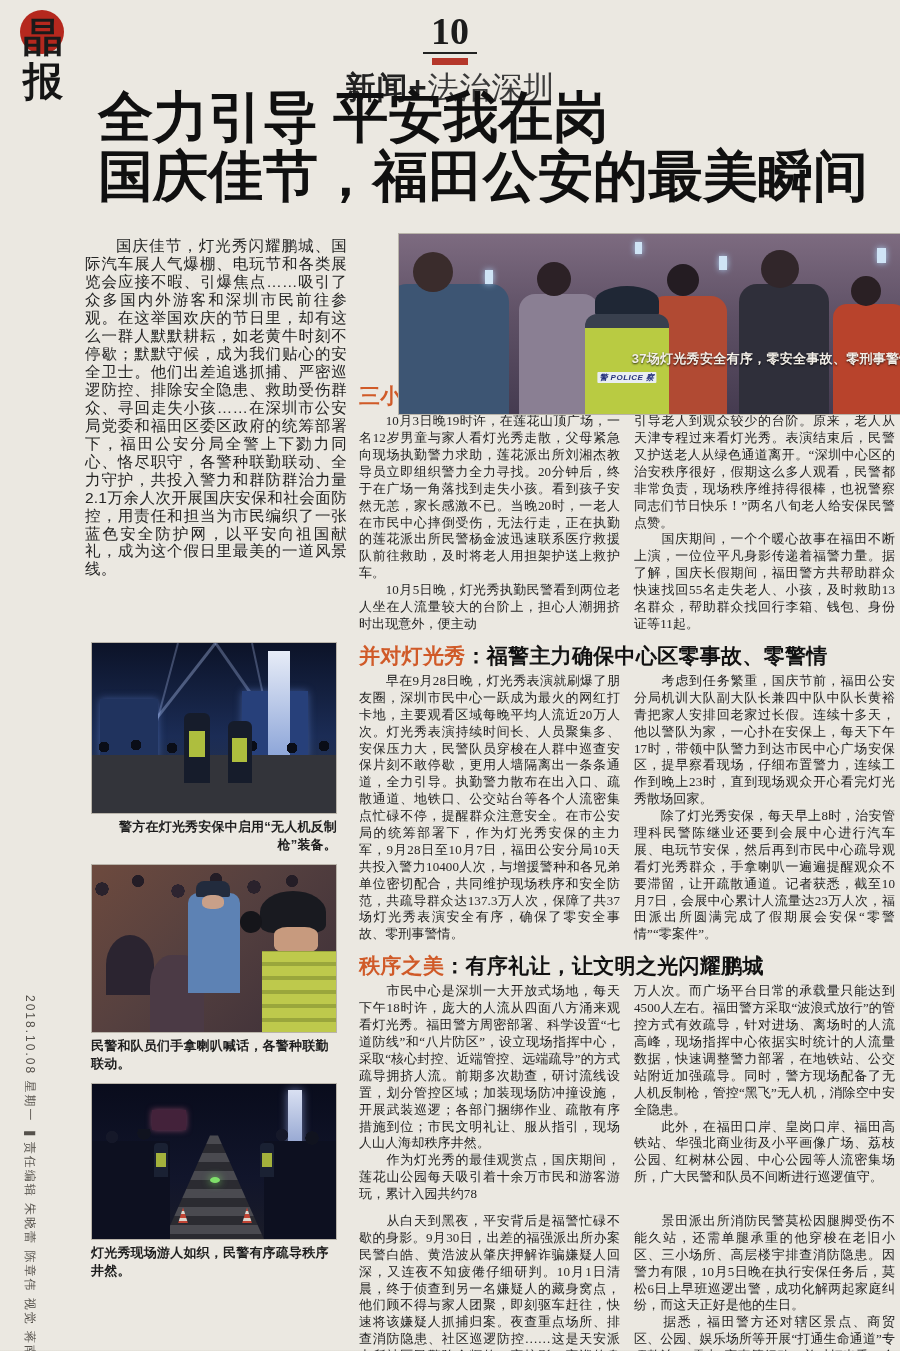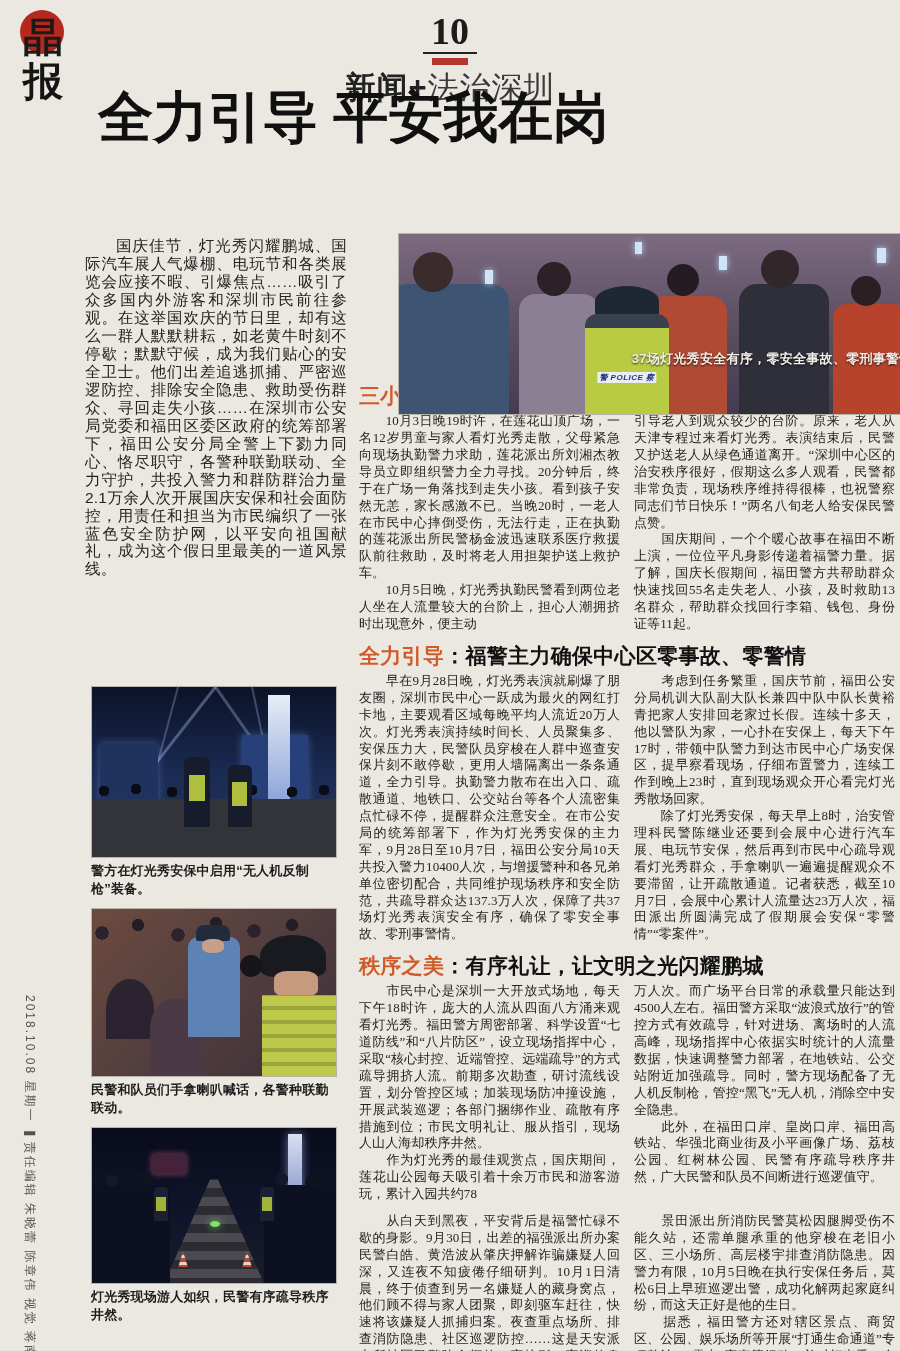--- a/index.html
+++ b/index.html
@@ -73,6 +73,7 @@
 
   <h1 class="headline">
     <span>全力引导 平安我在岗</span><br>
+    <span>国庆佳节，福田公安的最美瞬间</span>
   </h1>
 
   <div class="content">

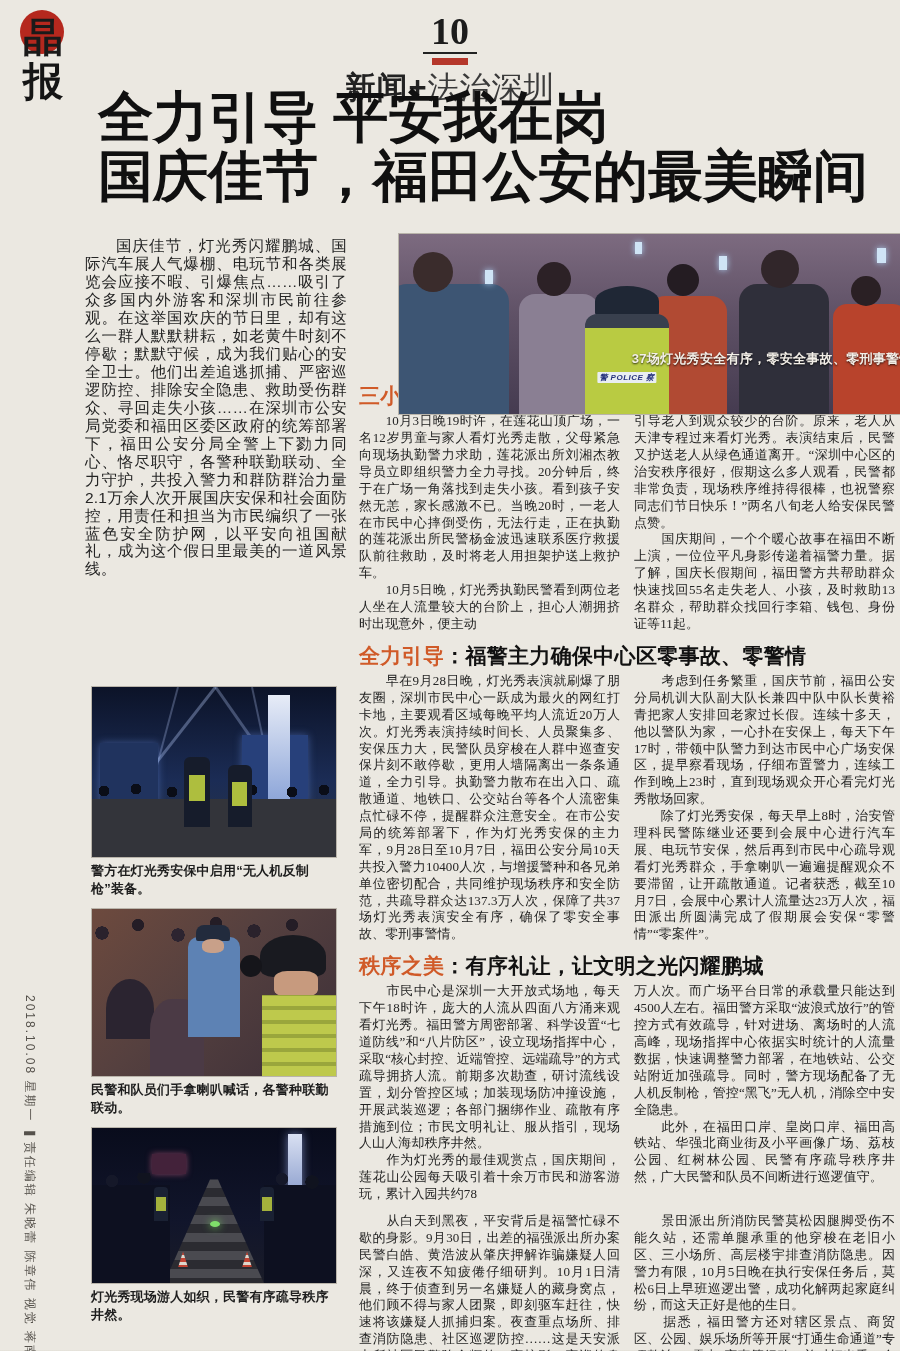--- a/index.html
+++ b/index.html
@@ -172,7 +172,7 @@
       </section>
 
       <section class="sec">
-        <h2><span class="lbl">全力引导</span><span>：</span><span>福警主力确保中心区零事故、零警情</span></h2>
+        <h2><span class="lbl">并对灯光秀</span><span>：</span><span>福警主力确保中心区零事故、零警情</span></h2>
         <div class="sec-body">
           <p>　　早在9月28日晚，灯光秀表演就刷爆了朋友圈，深圳市民中心一跃成为最火的网红打卡地，主要观看区域每晚平均人流近20万人次。灯光秀表演持续时间长、人员聚集多、安保压力大，民警队员穿梭在人群中巡查安保片刻不敢停歇，更用人墙隔离出一条条通道，全力引导。执勤警力散布在出入口、疏散通道、地铁口、公交站台等各个人流密集点忙碌不停，提醒群众注意安全。在市公安局的统筹部署下，作为灯光秀安保的主力军，9月28日至10月7日，福田公安分局10天共投入警力10400人次，与增援警种和各兄弟单位密切配合，共同维护现场秩序和安全防范，共疏导群众达137.3万人次，保障了共37场灯光秀表演安全有序，确保了零安全事故、零刑事警情。</p>
           <p>　　考虑到任务繁重，国庆节前，福田公安分局机训大队副大队长兼四中队中队长黄裕青把家人安排回老家过长假。连续十多天，他以警队为家，一心扑在安保上，每天下午17时，带领中队警力到达市民中心广场安保区，提早察看现场，仔细布置警力，连续工作到晚上23时，直到现场观众开心看完灯光秀散场回家。

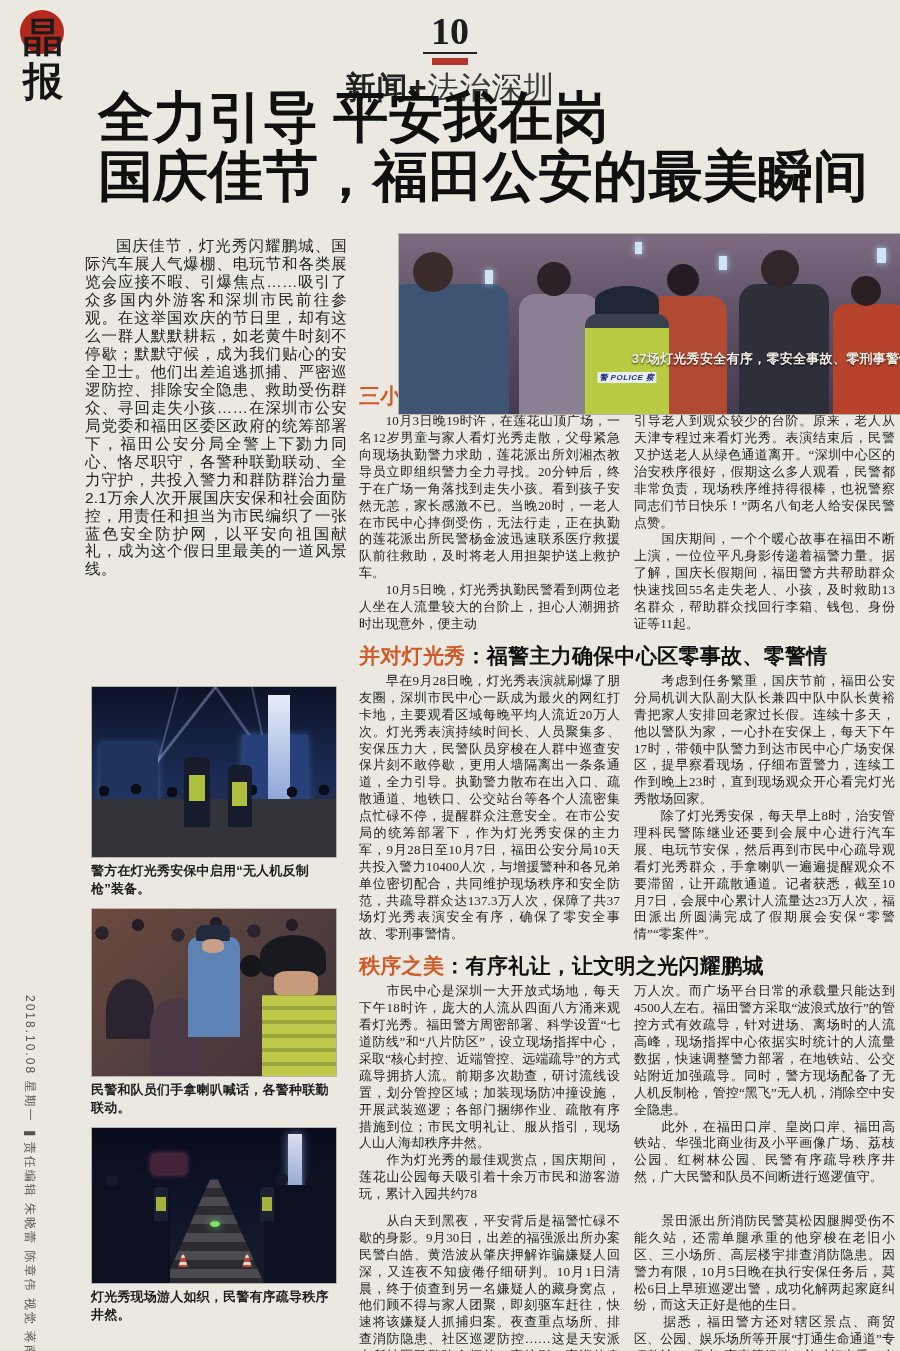--- a/index.html
+++ b/index.html
@@ -31,7 +31,7 @@
   
   figure{margin:0;}
   .lphoto{margin:0 0 8px 6px;width:246px;}
-  .lphoto:first-of-type{margin-top:108px;}
+  .lphoto:first-of-type{margin-top:64px;text-align:right;}
   .art{position:relative;overflow:hidden;border:1px solid #b9b4aa;}
   .art i{position:absolute;display:block;}
   figcaption{font-size:13px;font-weight:bold;color:#1d1d1d;padding:4px 0 2px;letter-spacing:.2px;}

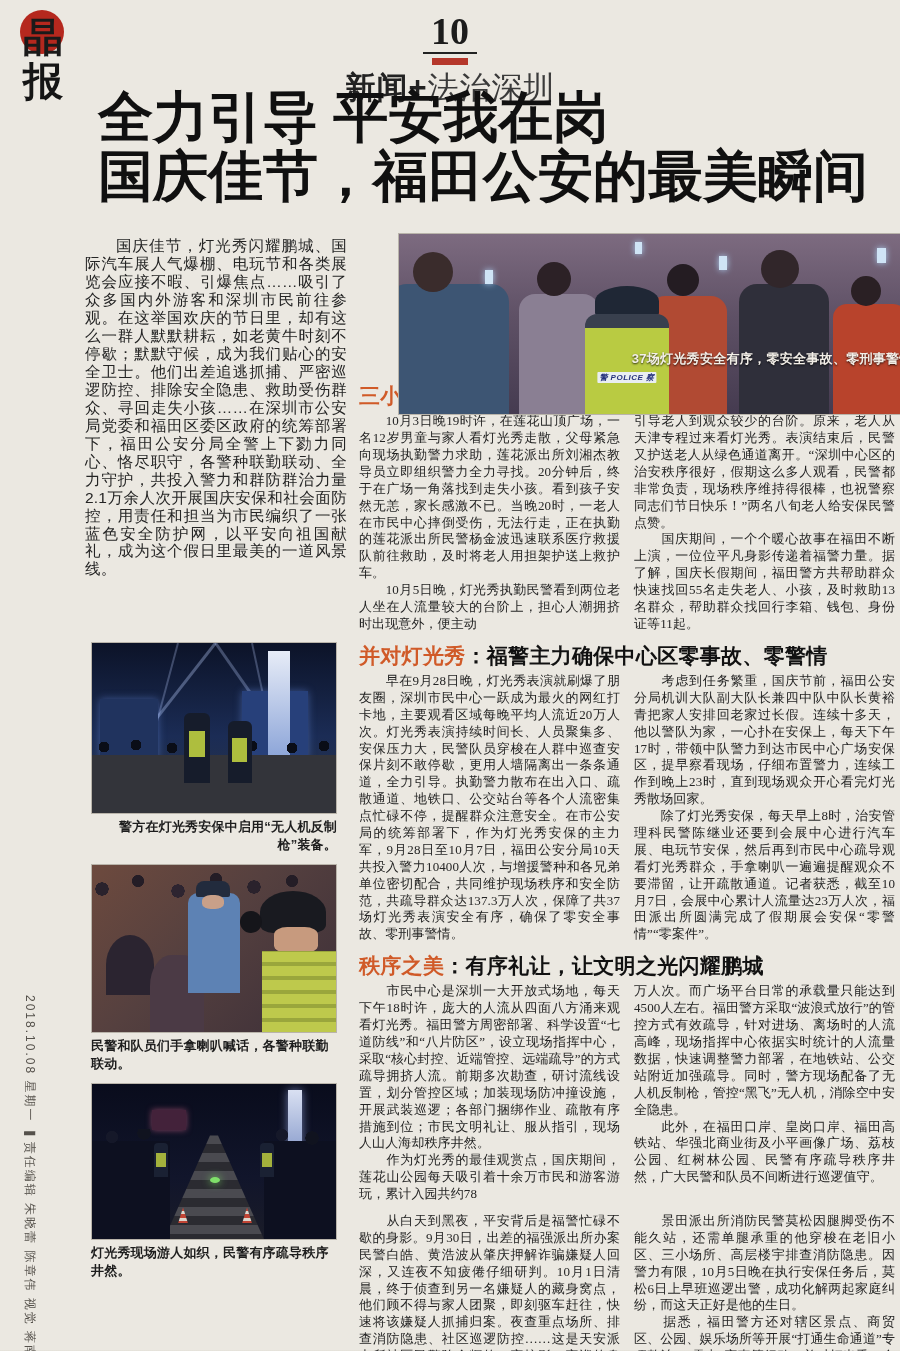--- a/index.html
+++ b/index.html
@@ -186,7 +186,7 @@
           <p>　　市民中心是深圳一大开放式场地，每天下午18时许，庞大的人流从四面八方涌来观看灯光秀。福田警方周密部署、科学设置“七道防线”和“八片防区”，设立现场指挥中心，采取“核心封控、近端管控、远端疏导”的方式疏导拥挤人流。前期多次勘查，研讨流线设置，划分管控区域；加装现场防冲撞设施，开展武装巡逻；各部门捆绑作业、疏散有序措施到位；市民文明礼让、服从指引，现场人山人海却秩序井然。
 　　作为灯光秀的最佳观赏点，国庆期间，莲花山公园每天吸引着十余万市民和游客游玩，累计入园共约78</p>
           <p>万人次。而广场平台日常的承载量只能达到4500人左右。福田警方采取“波浪式放行”的管控方式有效疏导，针对进场、离场时的人流高峰，现场指挥中心依据实时统计的人流量数据，快速调整警力部署，在地铁站、公交站附近加强疏导。同时，警方现场配备了无人机反制枪，管控“黑飞”无人机，消除空中安全隐患。
-　　此外，在福田口岸、皇岗口岸、福田高铁站、华强北商业街及小平画像广场、荔枝公园、红树林公园、民警有序疏导秩序井然，广大民警和队员不间断进行巡逻值守。</p>
+　　此外，在福田口岸、皇岗口岸、福田高铁站、华强北商业街及小平画像广场、荔枝公园、红树林公园、中心公园等人流密集场所，广大民警和队员不间断进行巡逻值守。</p>
         </div>
       </section>
 

